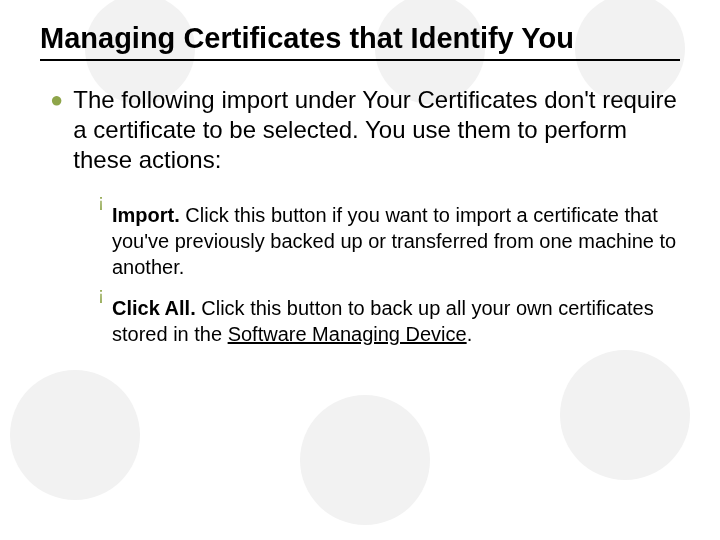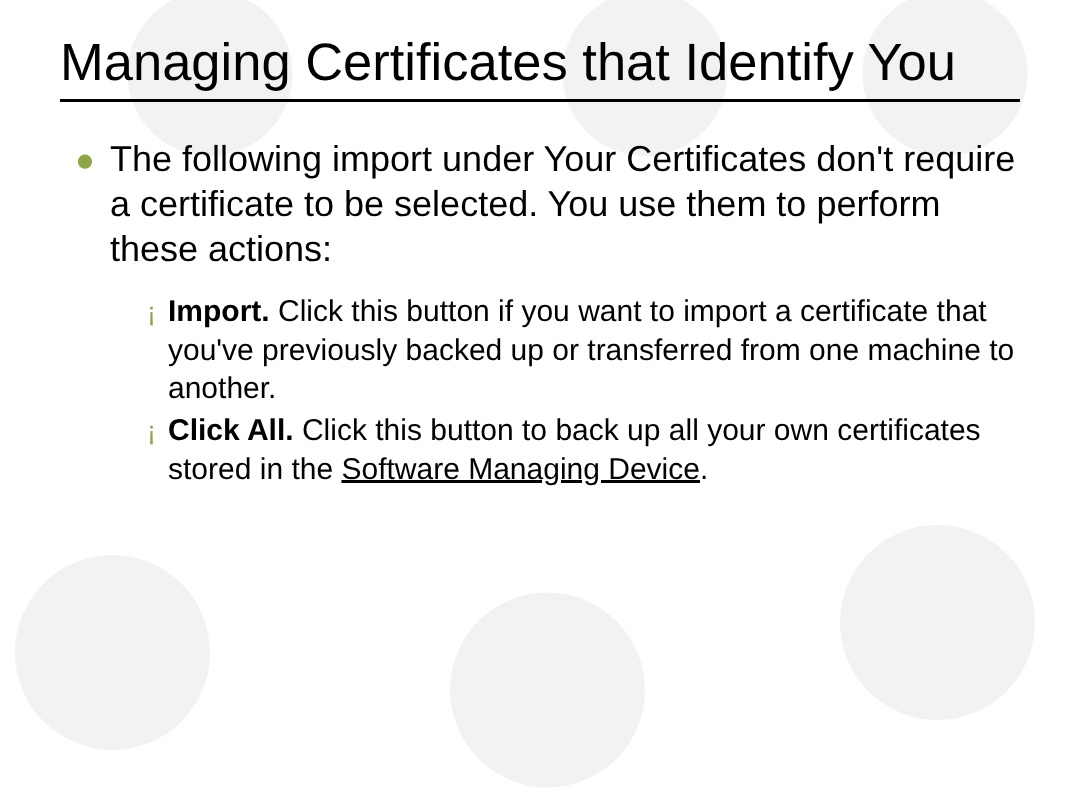--- a/index.html
+++ b/index.html
@@ -31,8 +31,8 @@
     height: 100%;
   }
   .title {
-    font-size: 35px;
-    font-weight: normal;
+    font-size: 29px;
+    font-weight: bold;
     line-height: 1.15;
     margin: 0 0 4px 0;
   }

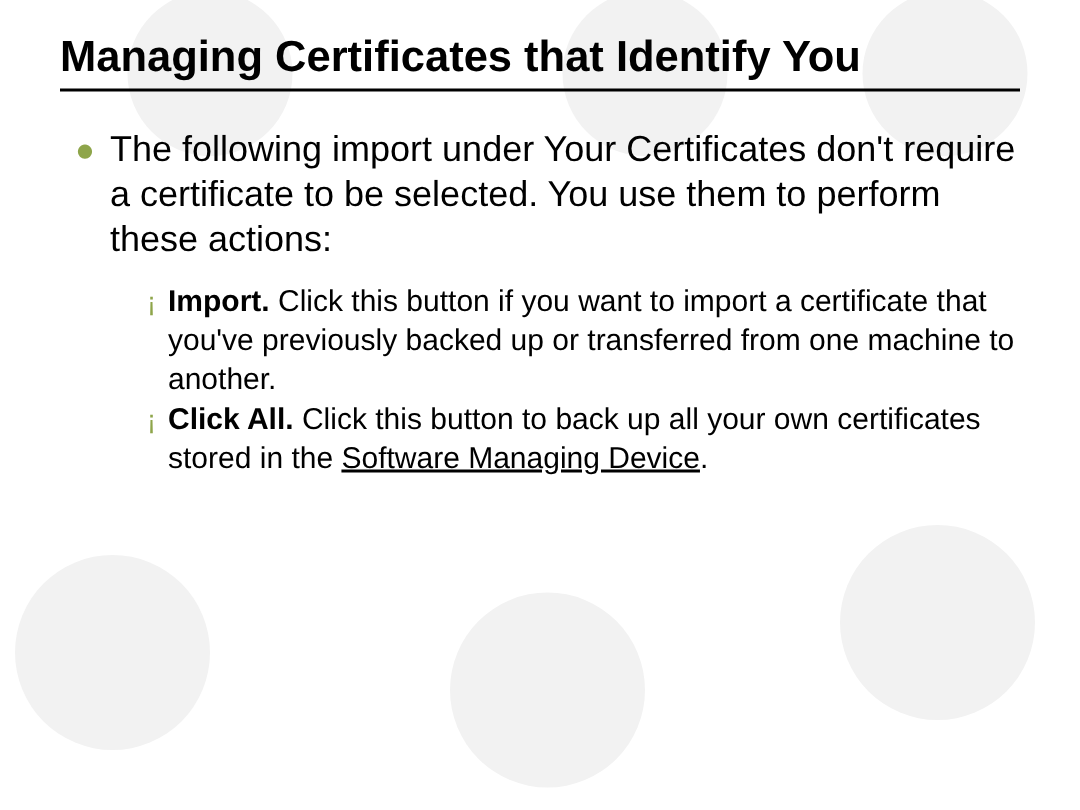--- a/index.html
+++ b/index.html
@@ -76,6 +76,7 @@
   }
   .level2 .text {
     flex: 1;
+    margin-top: 14px;
   }
   .bold {
     font-weight: bold;

